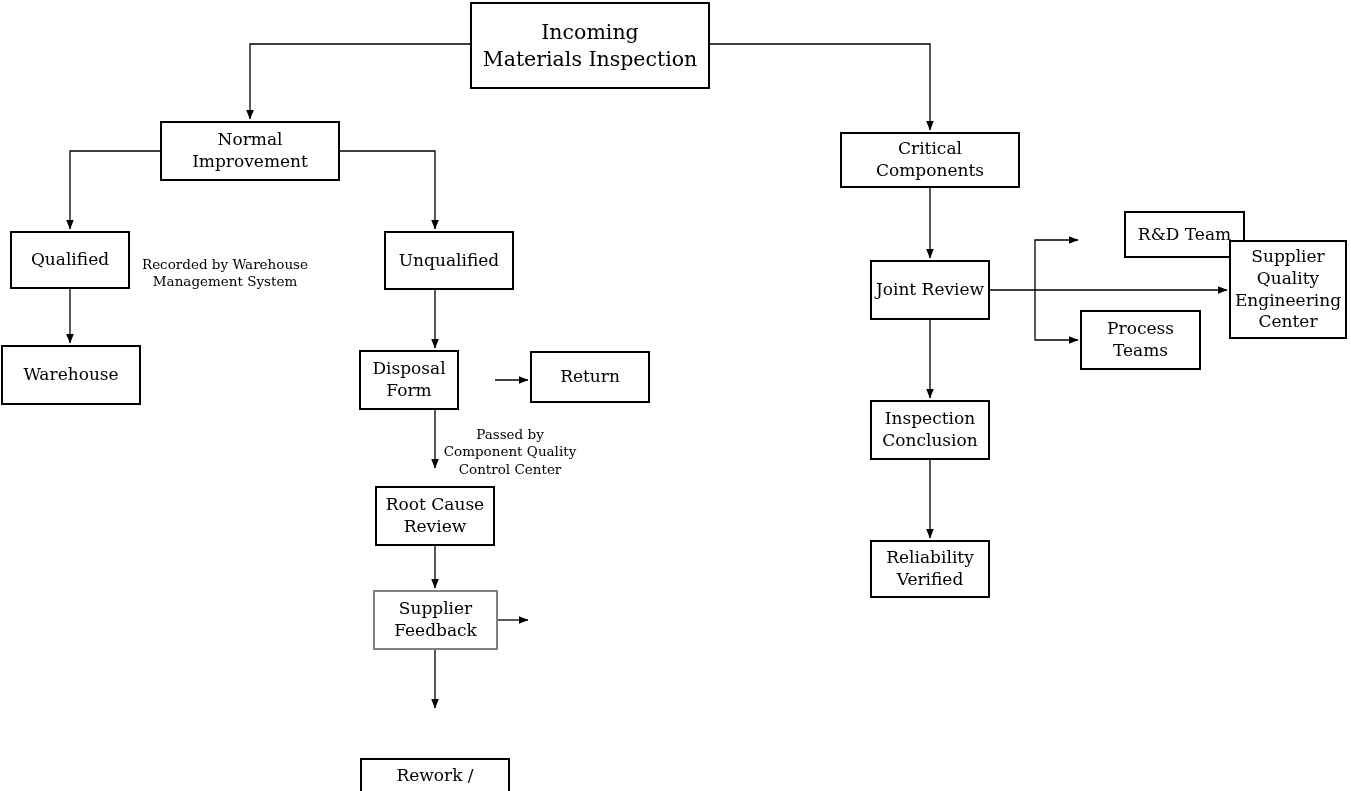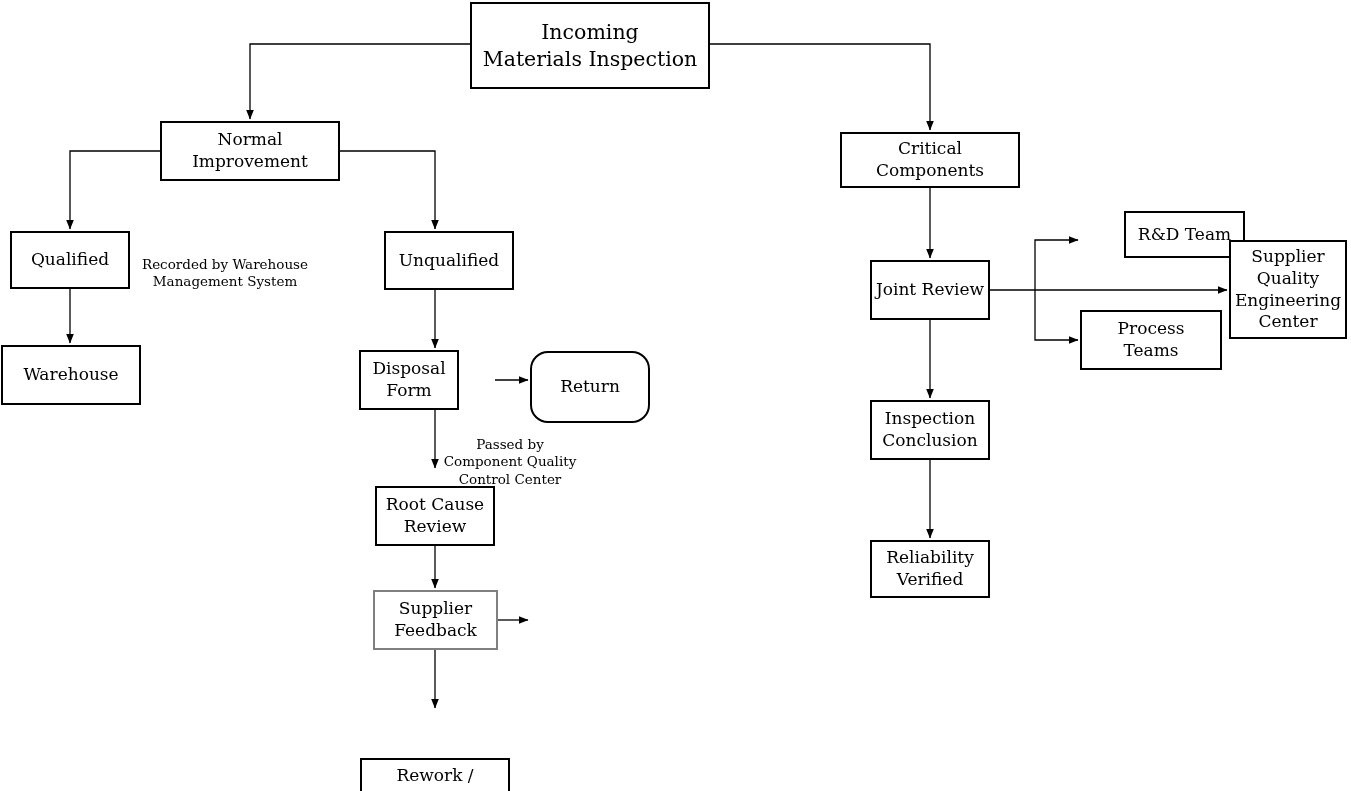--- a/index.html
+++ b/index.html
@@ -112,7 +112,7 @@
 
   <div class="node" style="left:1124px; top:211px; width:121px; height:47px;">R&amp;D Team</div>
 
-  <div class="node" style="left:1080px; top:310px; width:142px; height:60px;">Process
+  <div class="node" style="left:1080px; top:310px; width:121px; height:60px;">Process
 Teams</div>
 
   <div class="node" style="left:1229px; top:240px; width:118px; height:99px;">Supplier

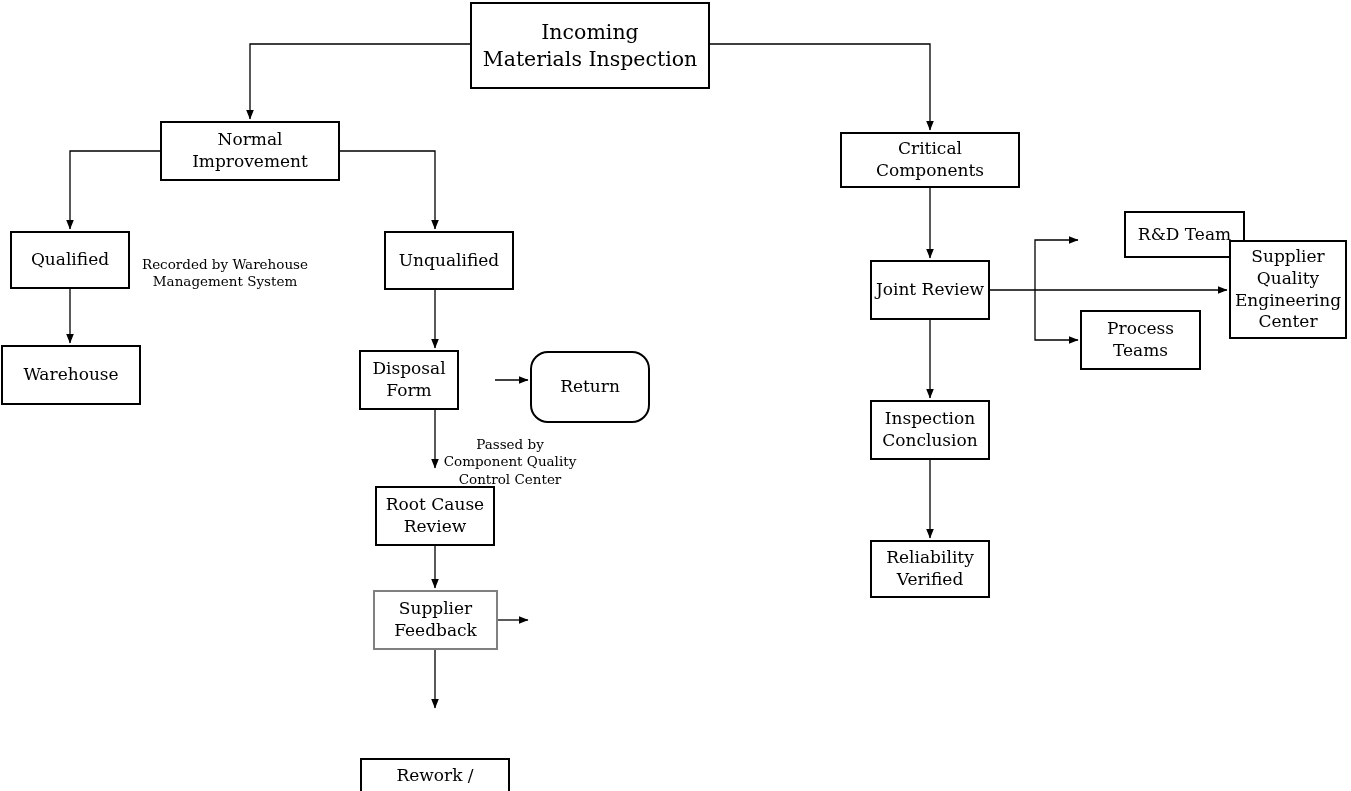--- a/index.html
+++ b/index.html
@@ -95,7 +95,7 @@
   <div class="node" style="left:359px; top:350px; width:100px; height:60px;">Disposal
 Form</div>
 
-  <div class="node" style="left:530px; top:351px; width:120px; height:72px;border-radius:18px;">Return</div>
+  <div class="node" style="left:530px; top:351px; width:120px; height:52px;">Return</div>
 
   <div class="node" style="left:375px; top:486px; width:120px; height:60px;">Root Cause
 Review</div>

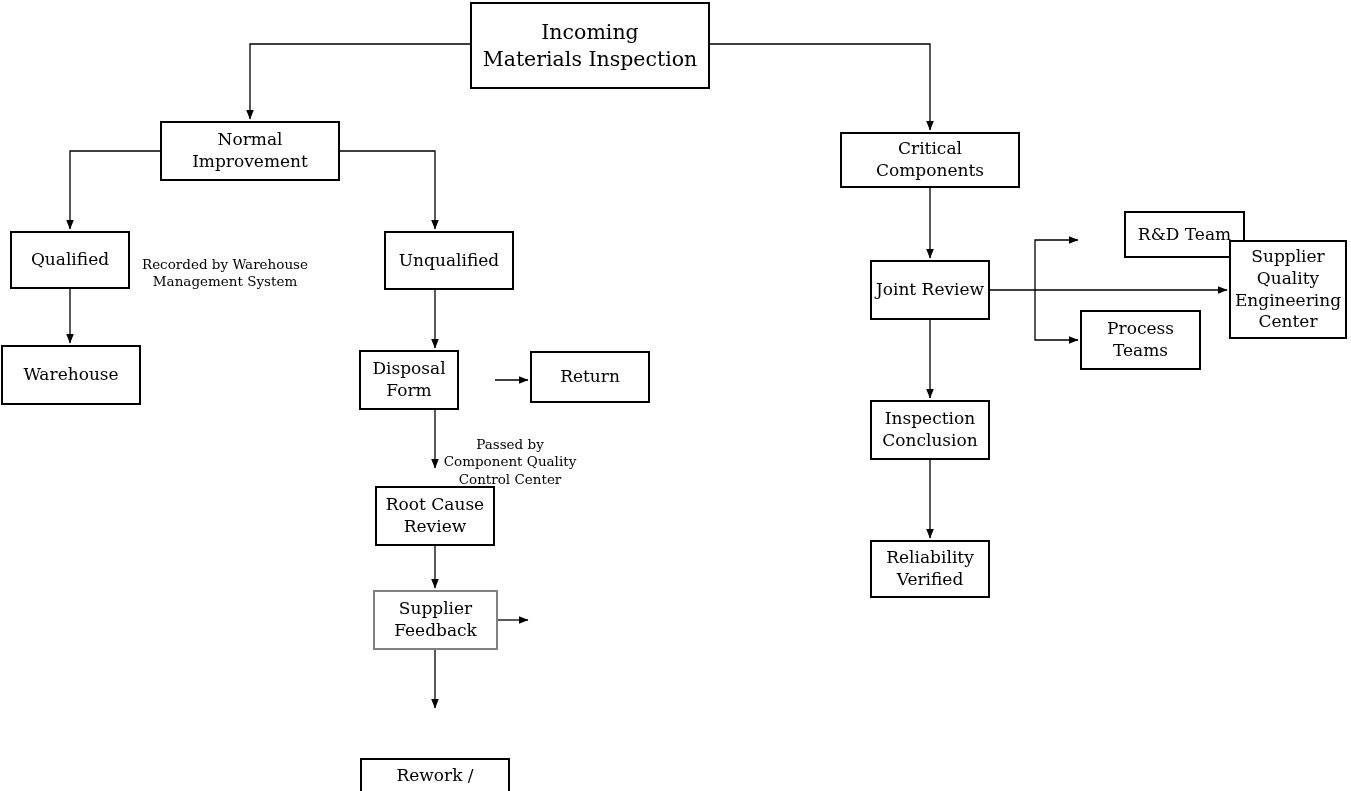--- a/index.html
+++ b/index.html
@@ -129,7 +129,7 @@
   <div class="annotation" style="left:135px; top:244px; width:180px;">Recorded by Warehouse
 Management System</div>
 
-  <div class="annotation" style="left:430px; top:424px; width:160px;">Passed by
+  <div class="annotation" style="left:430px; top:414px; width:160px;">Passed by
 Component Quality
 Control Center</div>
 

